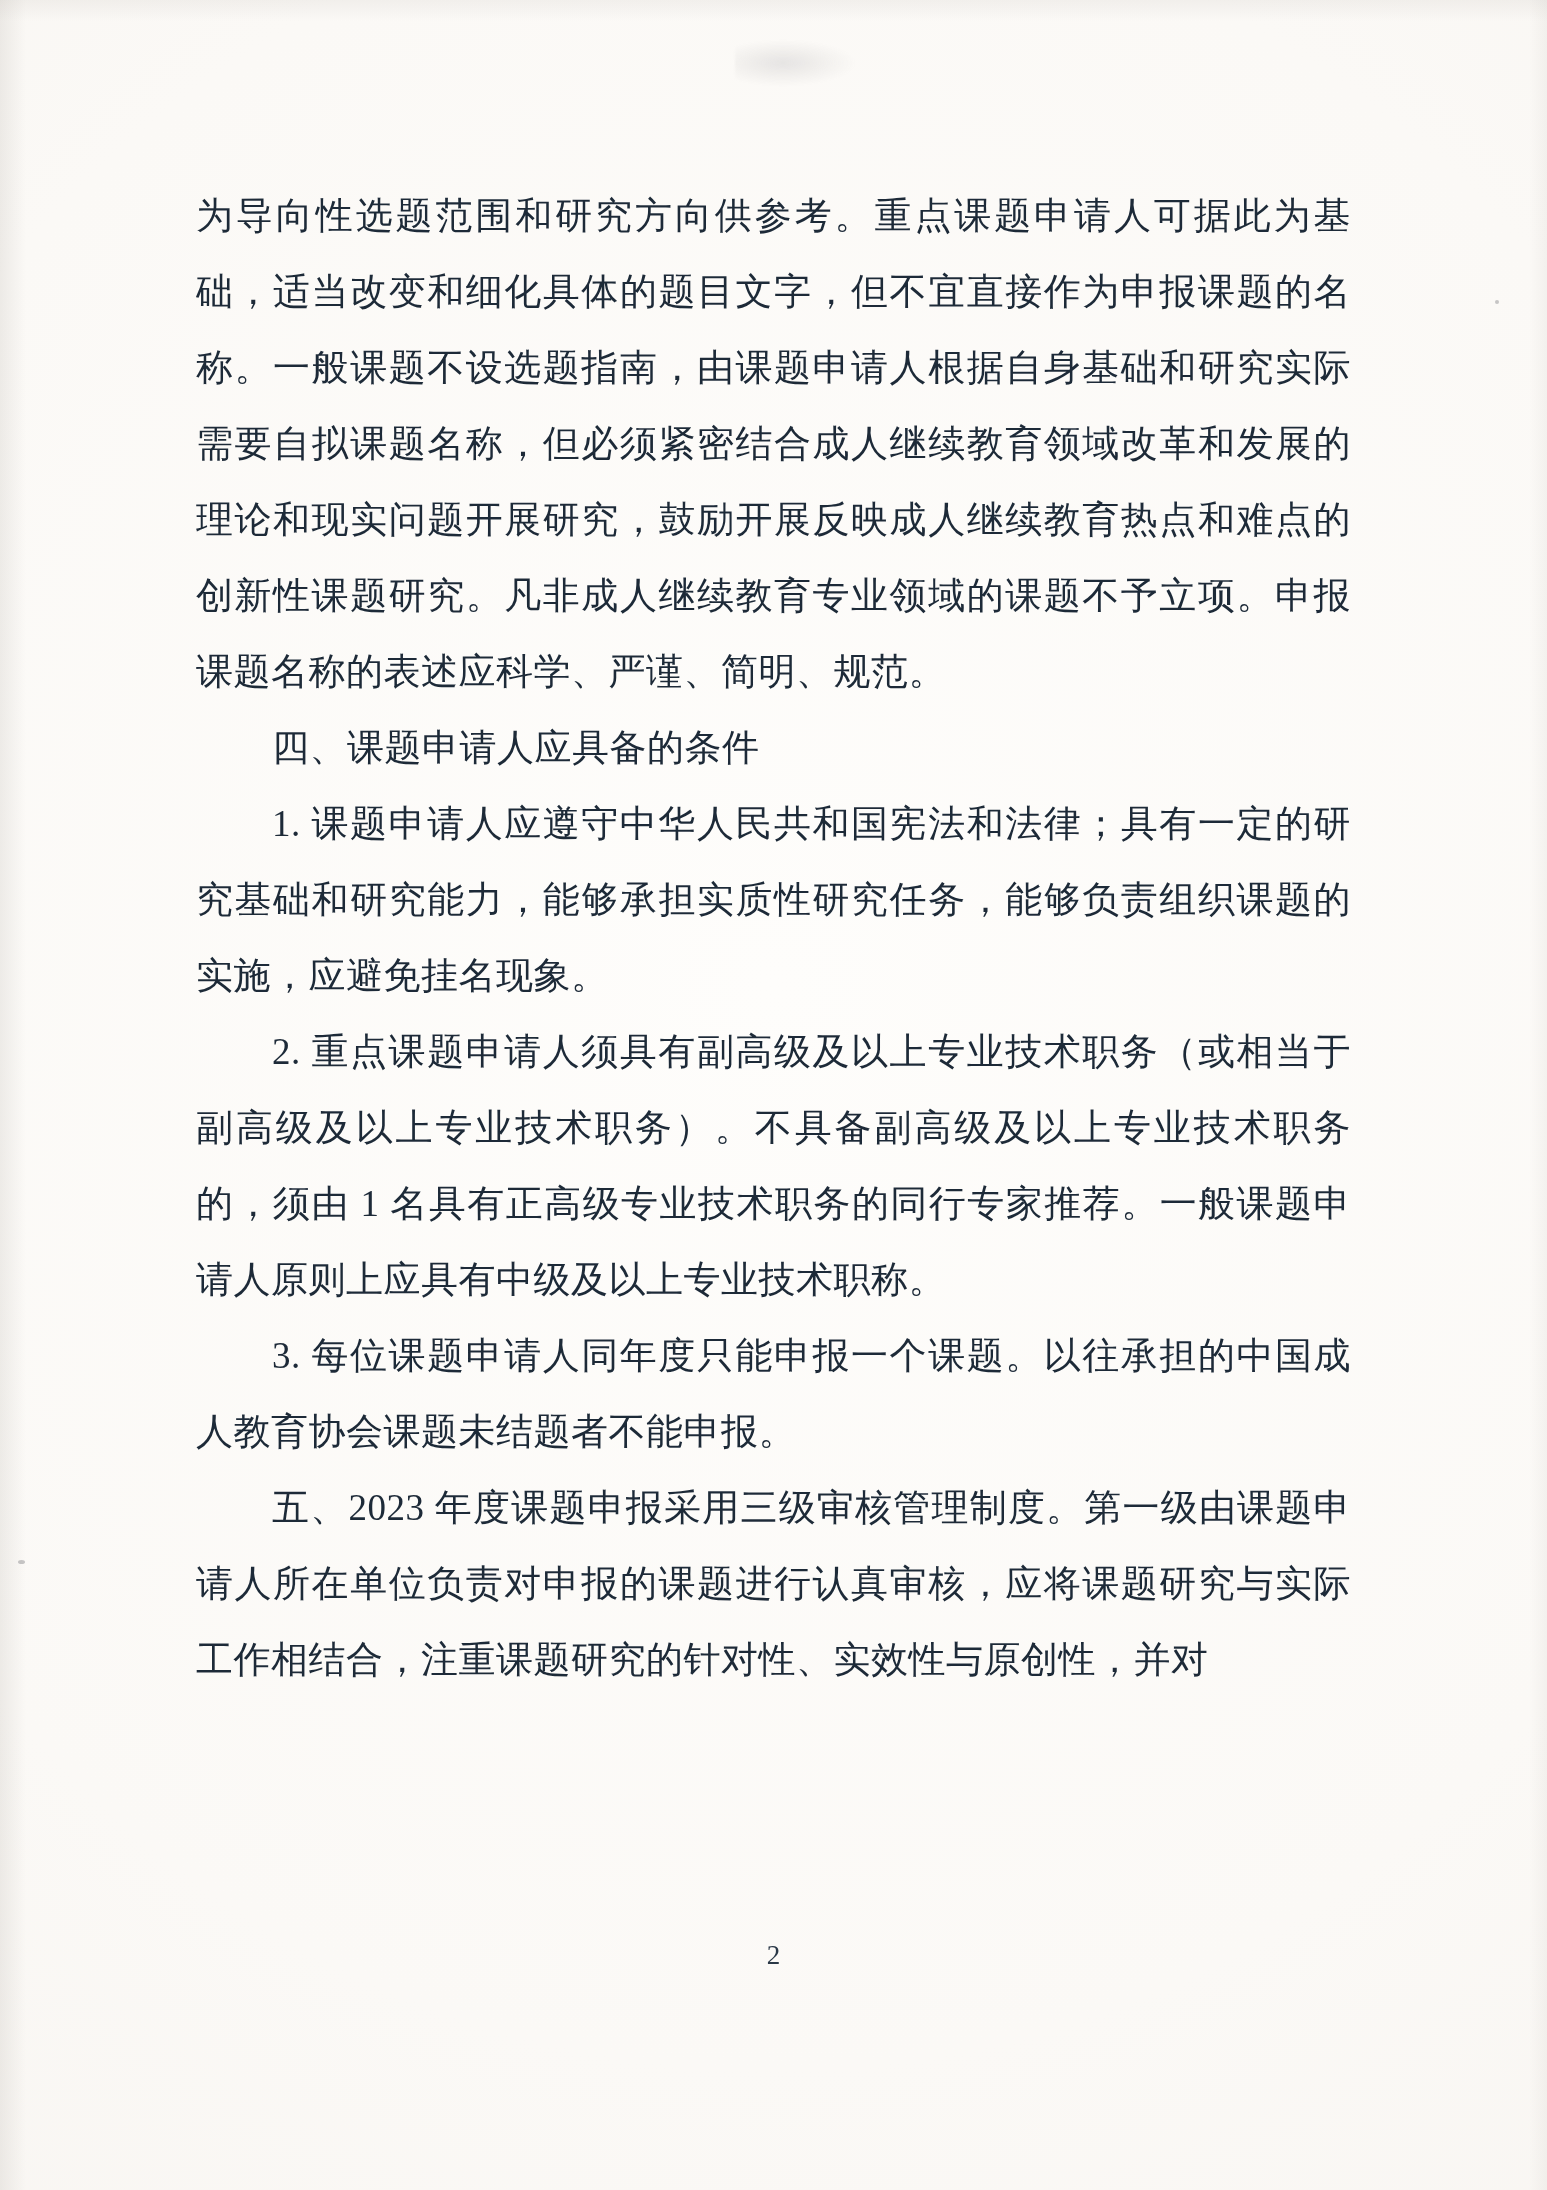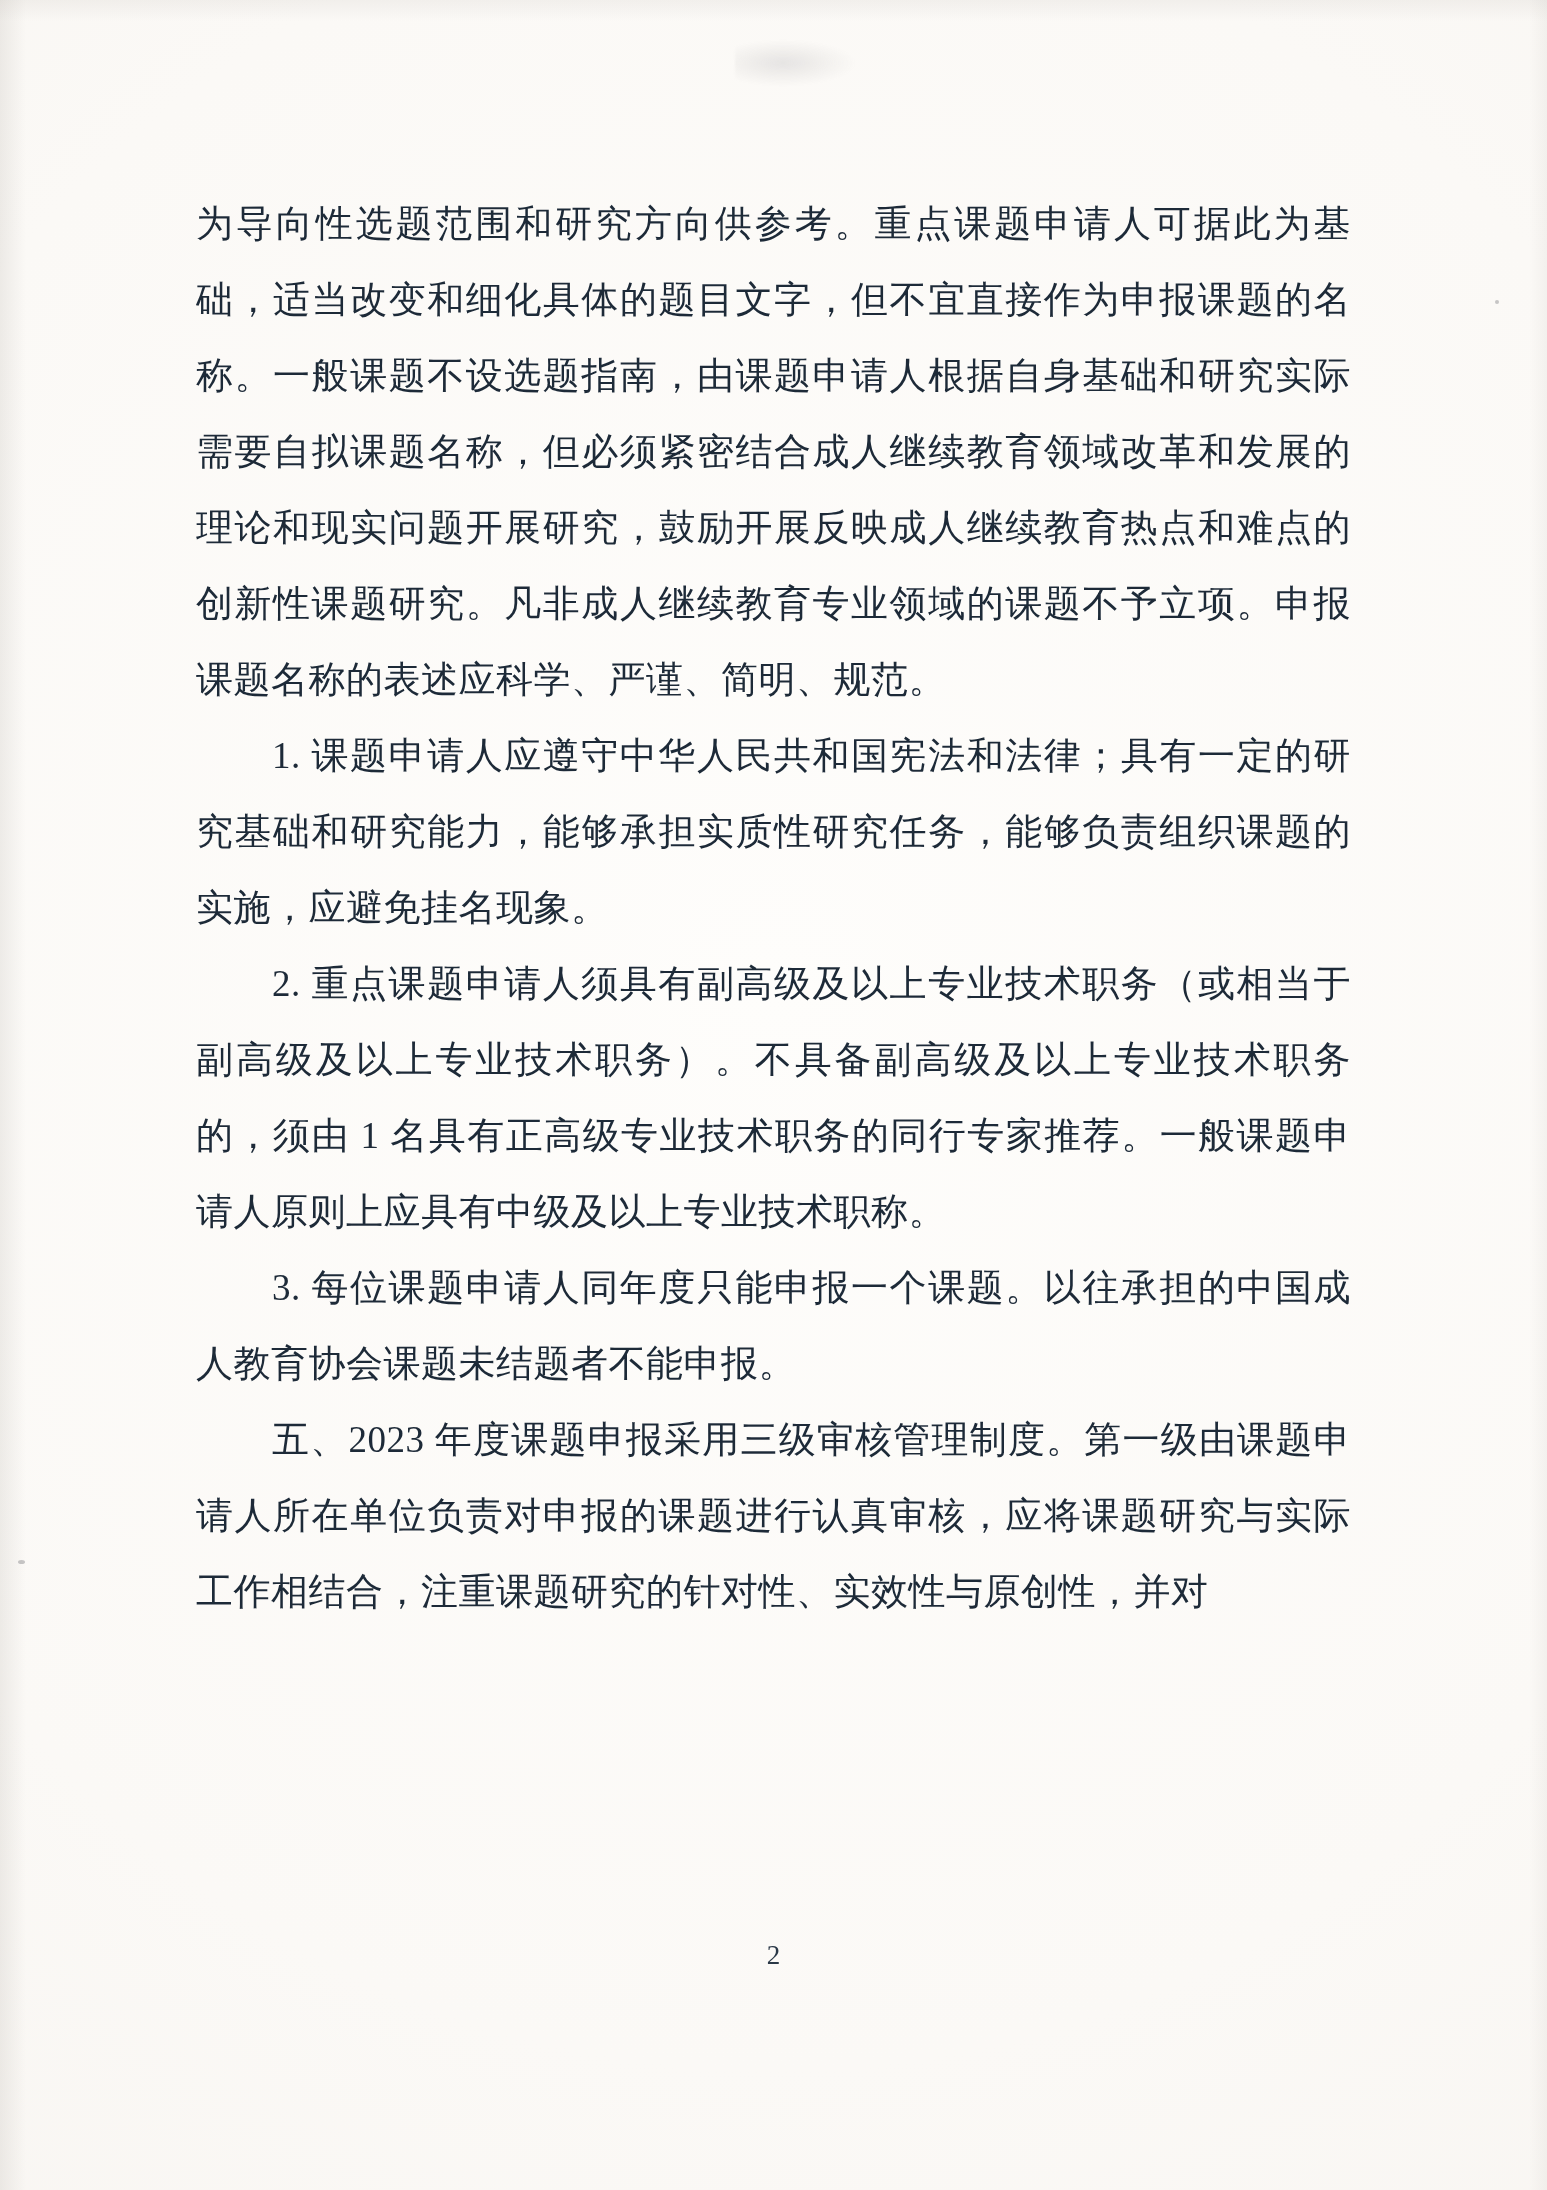--- a/index.html
+++ b/index.html
@@ -53,7 +53,7 @@
   #content {
     position: absolute;
     left: 196px;
-    top: 186px;
+    top: 178px;
     width: 1155px;
   }
 

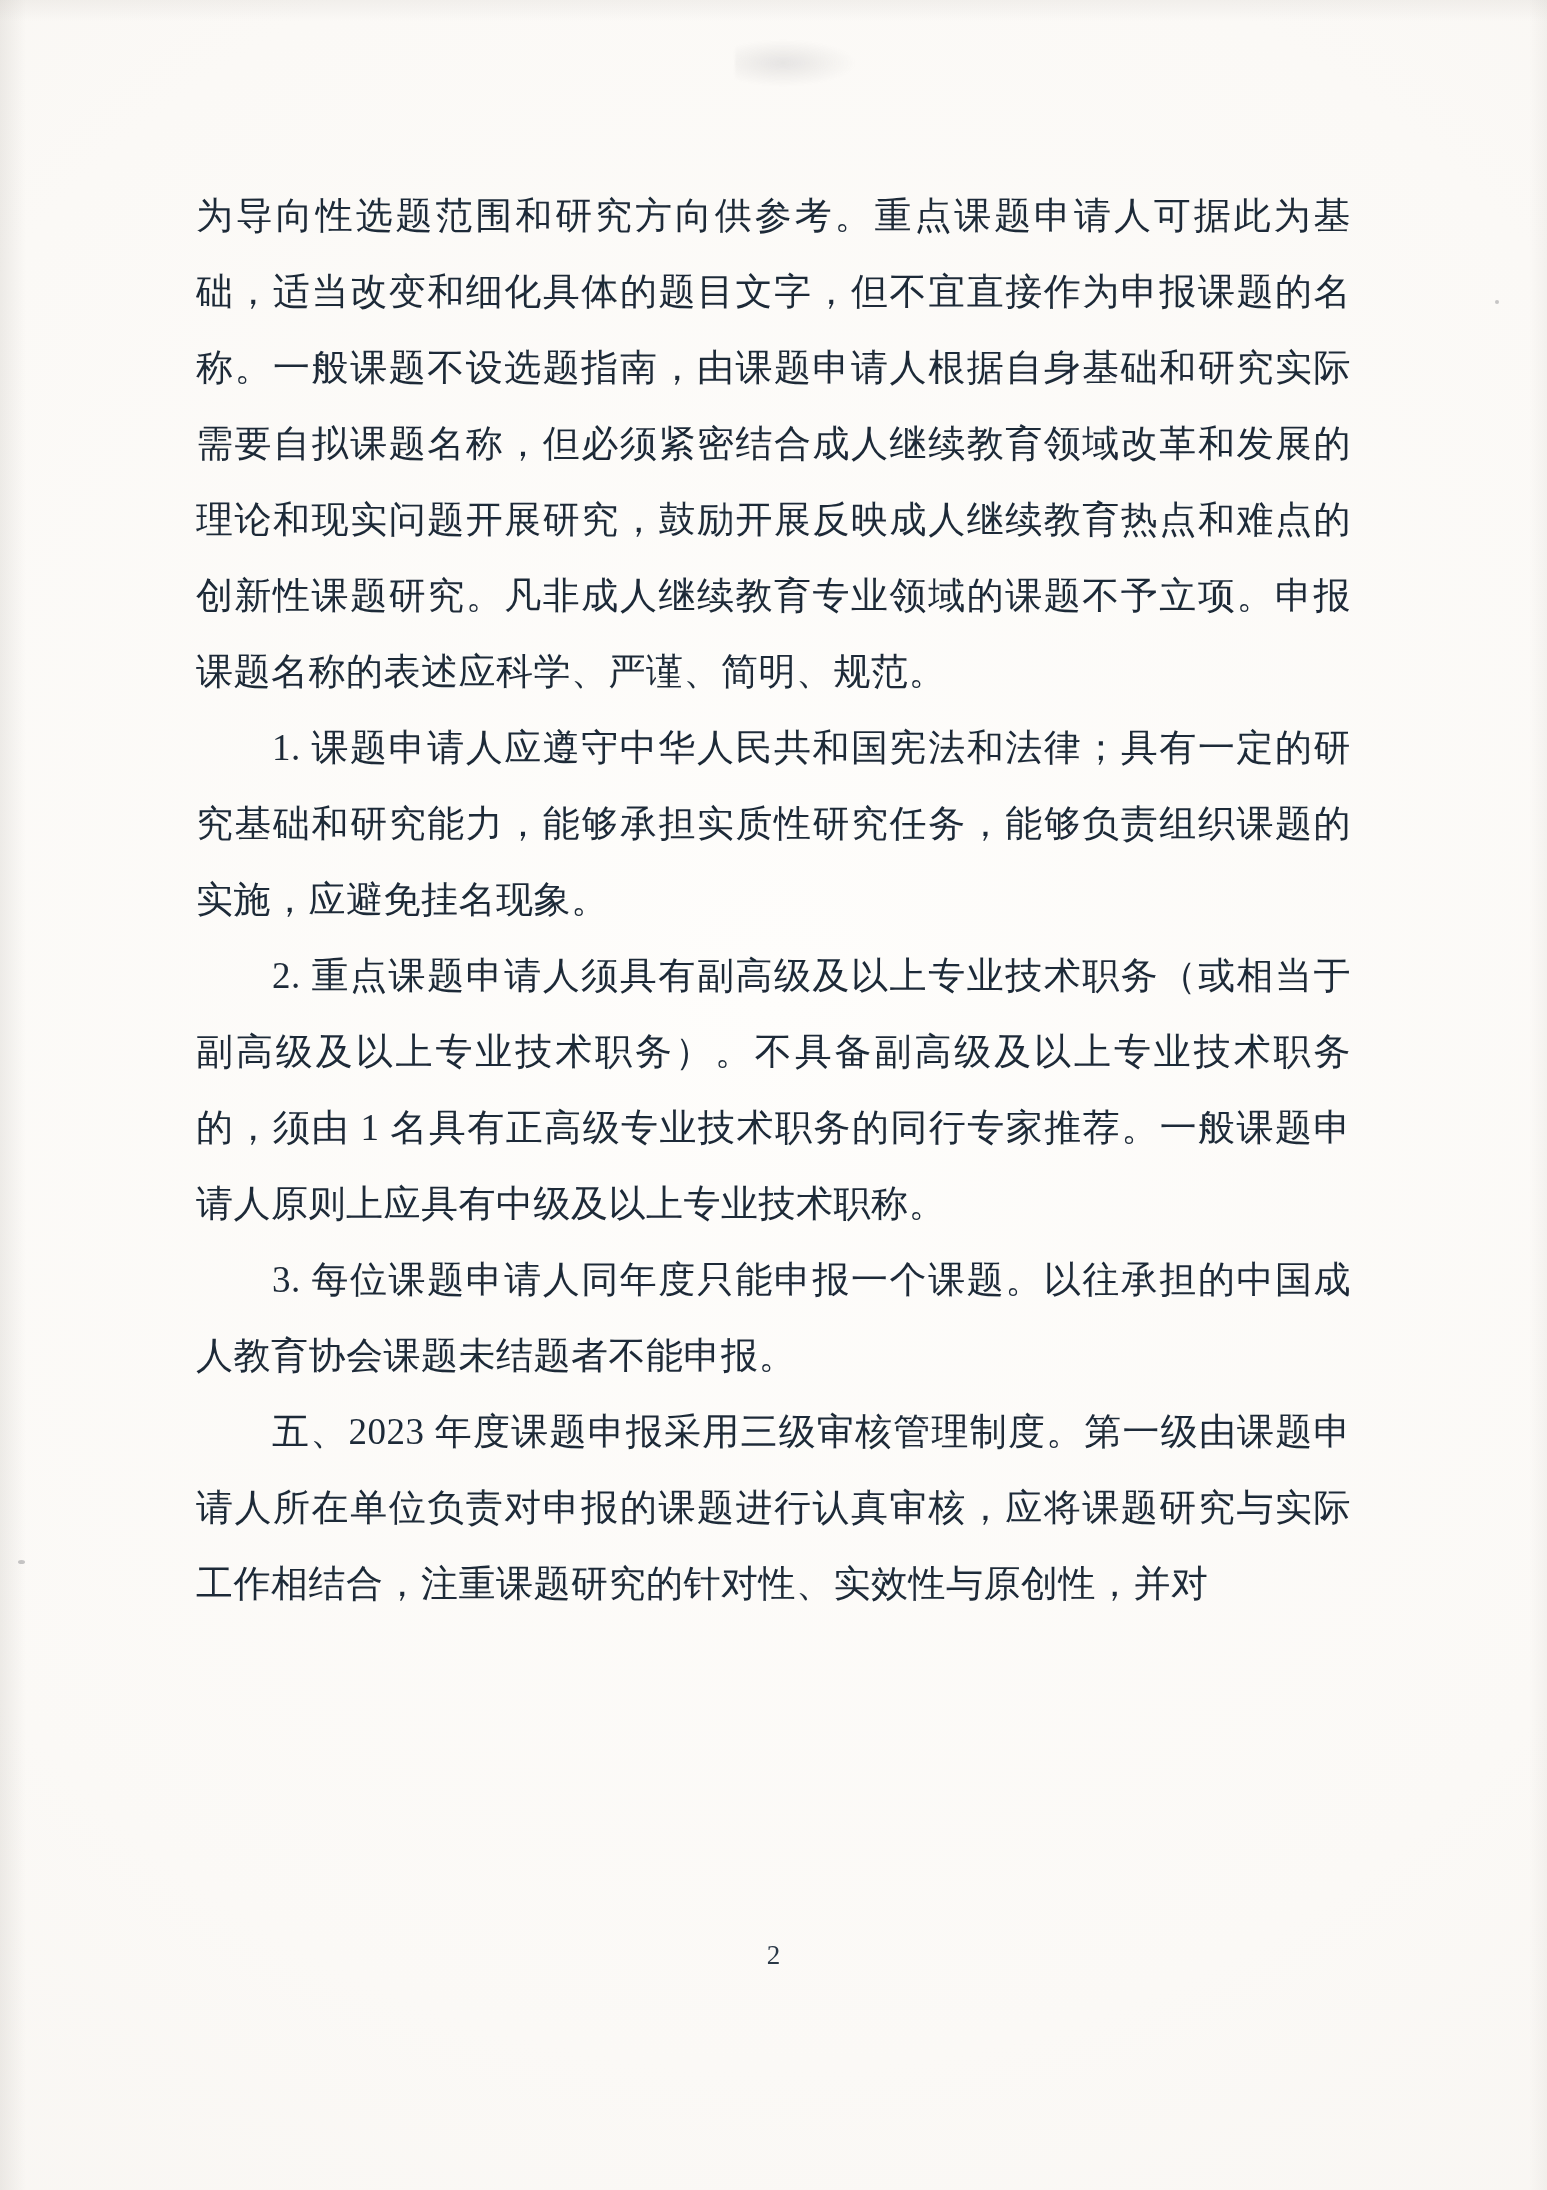--- a/index.html
+++ b/index.html
@@ -92,6 +92,7 @@
 
   <div id="content">
     <p class="para">为导向性选题范围和研究方向供参考。重点课题申请人可据此为基础，适当改变和细化具体的题目文字，但不宜直接作为申报课题的名称。一般课题不设选题指南，由课题申请人根据自身基础和研究实际需要自拟课题名称，但必须紧密结合成人继续教育领域改革和发展的理论和现实问题开展研究，鼓励开展反映成人继续教育热点和难点的创新性课题研究。凡非成人继续教育专业领域的课题不予立项。申报课题名称的表述应科学、严谨、简明、规范。</p>
+    <p class="para indent">四、课题申请人应具备的条件</p>
     <p class="para indent">1. 课题申请人应遵守中华人民共和国宪法和法律；具有一定的研究基础和研究能力，能够承担实质性研究任务，能够负责组织课题的实施，应避免挂名现象。</p>
     <p class="para indent">2. 重点课题申请人须具有副高级及以上专业技术职务（或相当于副高级及以上专业技术职务）。不具备副高级及以上专业技术职务的，须由 1 名具有正高级专业技术职务的同行专家推荐。一般课题申请人原则上应具有中级及以上专业技术职称。</p>
     <p class="para indent">3. 每位课题申请人同年度只能申报一个课题。以往承担的中国成人教育协会课题未结题者不能申报。</p>

